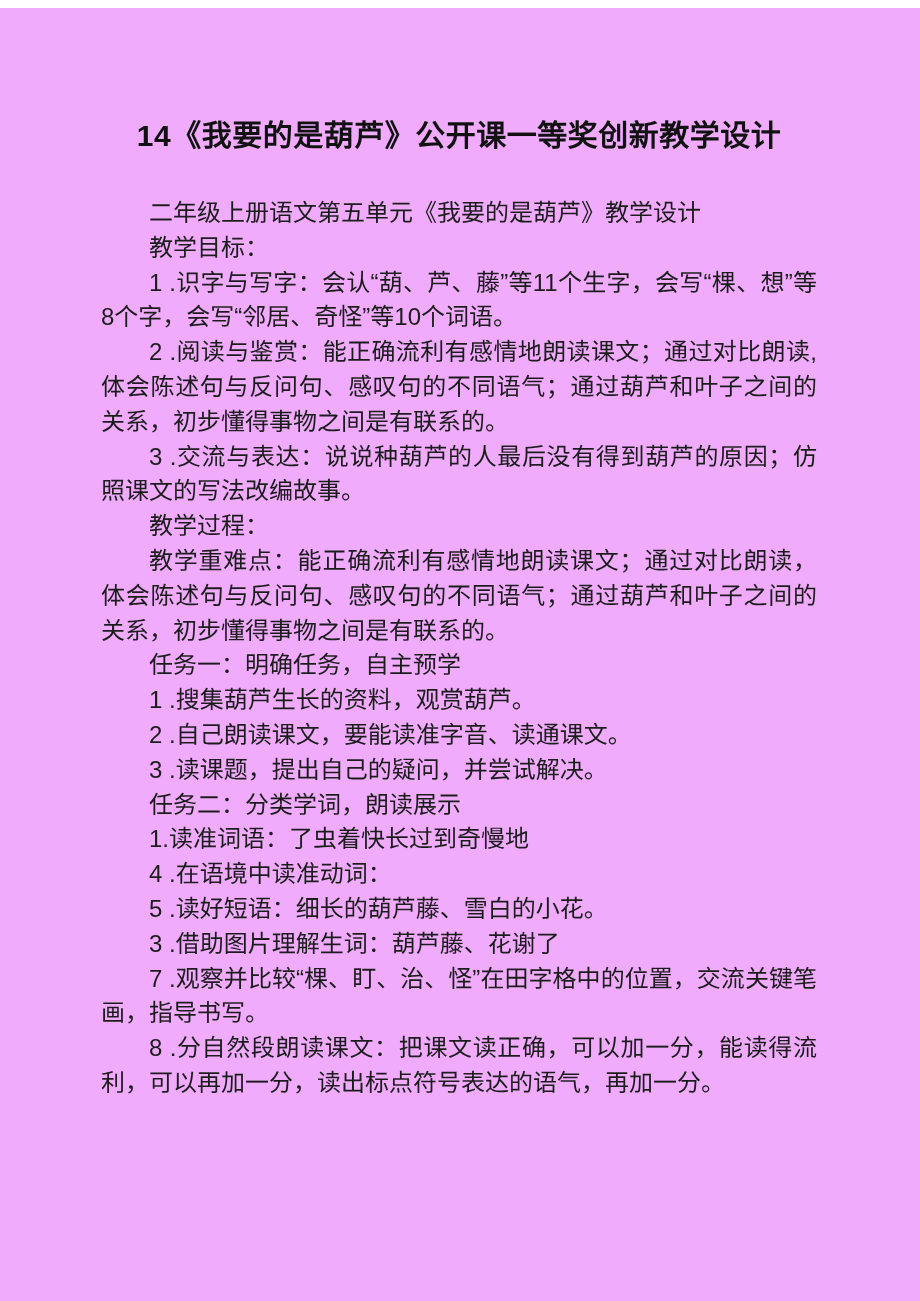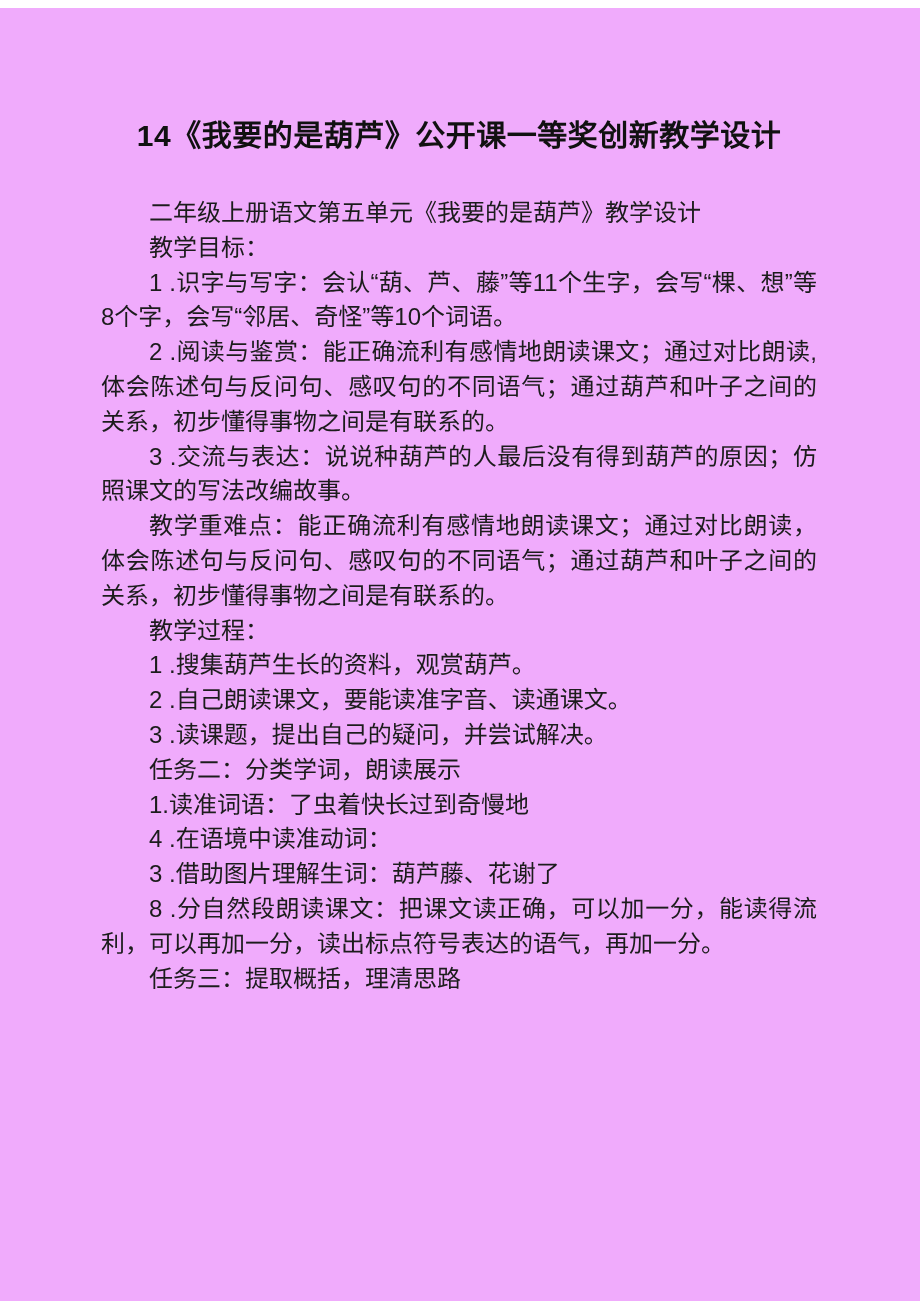--- a/index.html
+++ b/index.html
@@ -54,8 +54,8 @@
       <p class="para">1 .识字与写字：会认“葫、芦、藤”等11个生字，会写“棵、想”等8个字，会写“邻居、奇怪”等10个词语。</p>
       <p class="para">2 .阅读与鉴赏：能正确流利有感情地朗读课文；通过对比朗读,体会陈述句与反问句、感叹句的不同语气；通过葫芦和叶子之间的关系，初步懂得事物之间是有联系的。</p>
       <p class="para">3 .交流与表达：说说种葫芦的人最后没有得到葫芦的原因；仿照课文的写法改编故事。</p>
+      <p class="para">教学过程：</p>
       <p class="para">教学重难点：能正确流利有感情地朗读课文；通过对比朗读，体会陈述句与反问句、感叹句的不同语气；通过葫芦和叶子之间的关系，初步懂得事物之间是有联系的。</p>
-      <p class="para">教学过程：</p>
       <p class="para">1 .搜集葫芦生长的资料，观赏葫芦。</p>
       <p class="para">2 .自己朗读课文，要能读准字音、读通课文。</p>
       <p class="para">3 .读课题，提出自己的疑问，并尝试解决。</p>

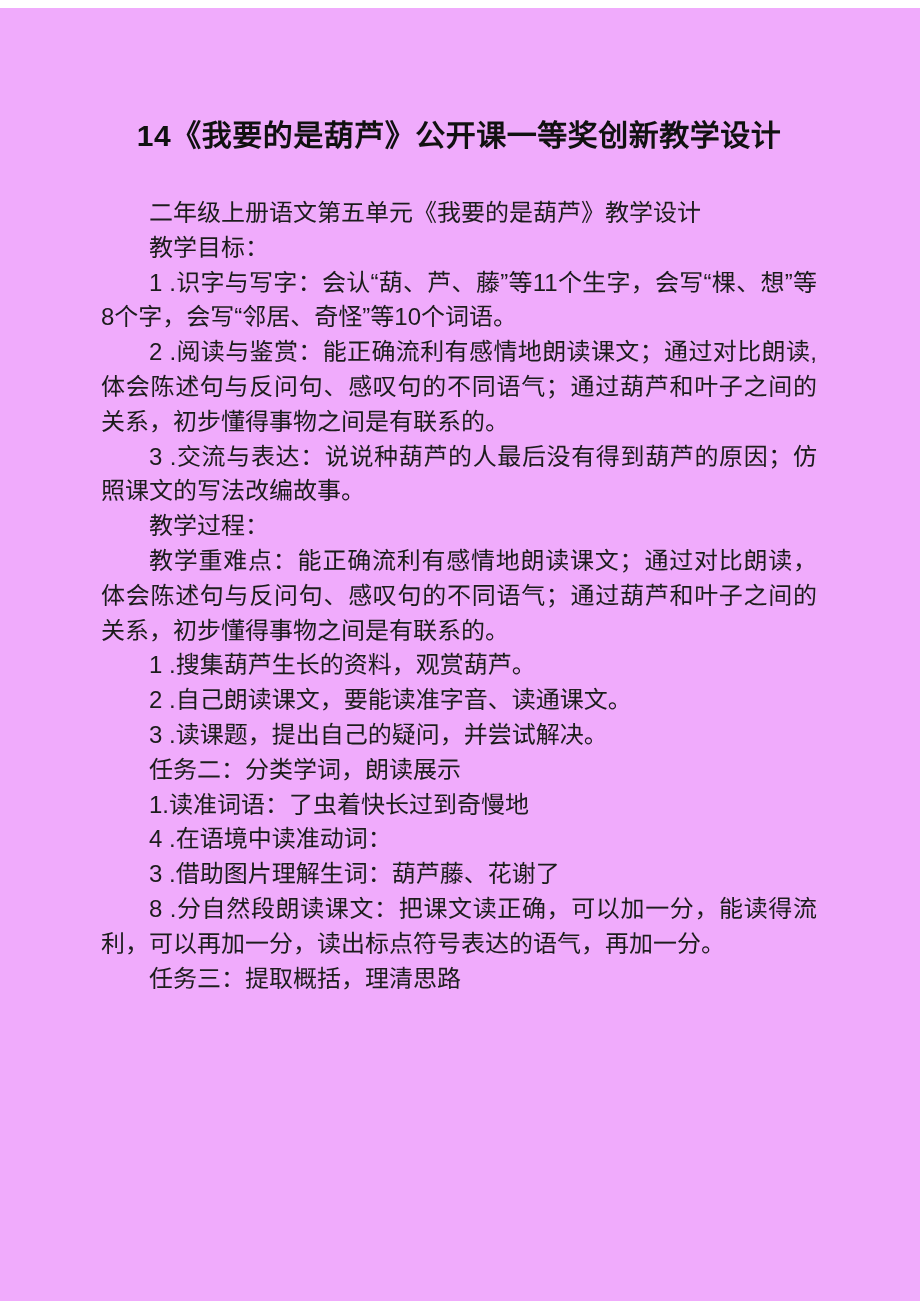--- a/index.html
+++ b/index.html
@@ -56,6 +56,7 @@
       <p class="para">3 .交流与表达：说说种葫芦的人最后没有得到葫芦的原因；仿照课文的写法改编故事。</p>
       <p class="para">教学过程：</p>
       <p class="para">教学重难点：能正确流利有感情地朗读课文；通过对比朗读，体会陈述句与反问句、感叹句的不同语气；通过葫芦和叶子之间的关系，初步懂得事物之间是有联系的。</p>
+      <p class="para">任务一：明确任务，自主预学</p>
       <p class="para">1 .搜集葫芦生长的资料，观赏葫芦。</p>
       <p class="para">2 .自己朗读课文，要能读准字音、读通课文。</p>
       <p class="para">3 .读课题，提出自己的疑问，并尝试解决。</p>

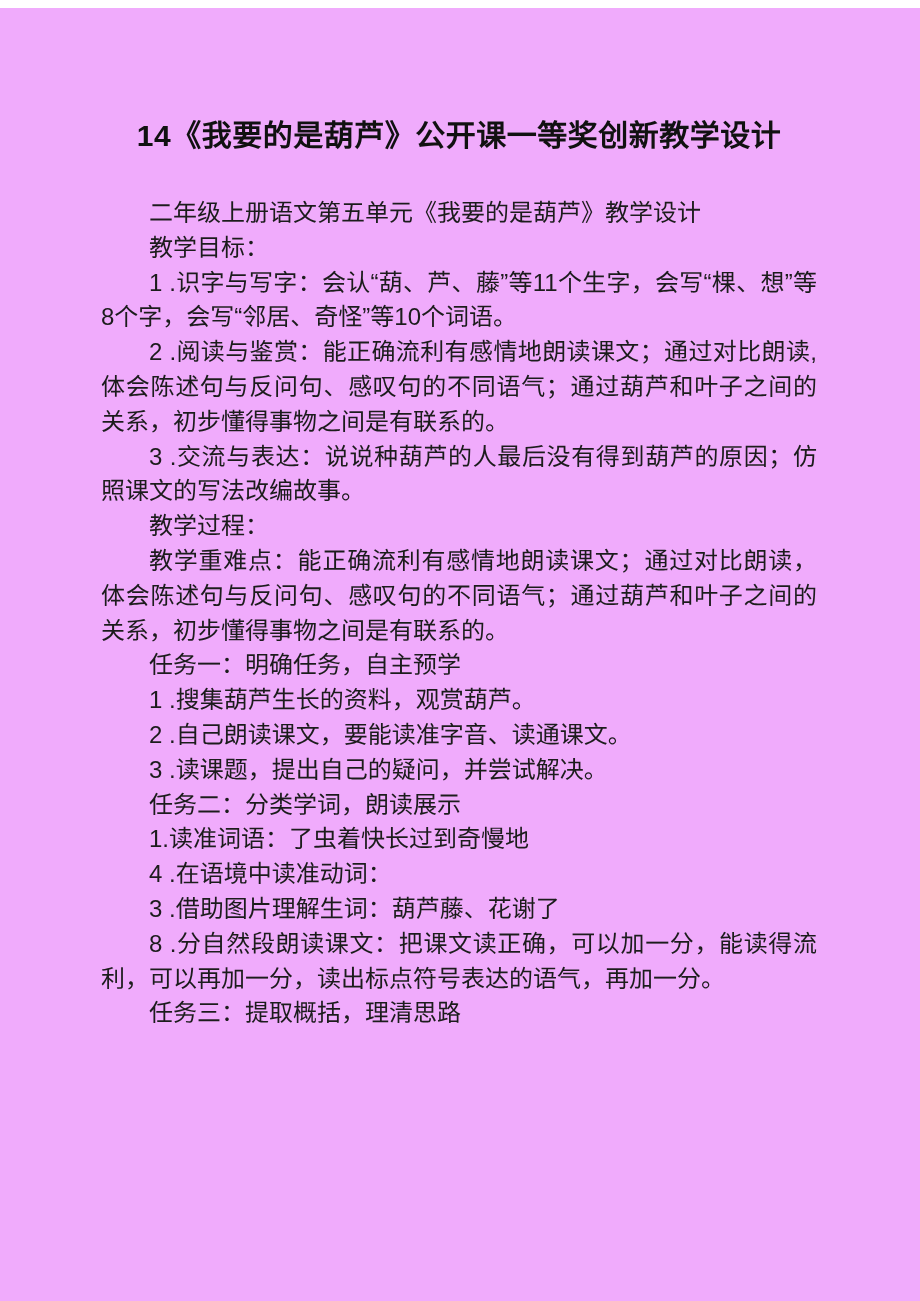--- a/index.html
+++ b/index.html
@@ -63,6 +63,7 @@
       <p class="para">任务二：分类学词，朗读展示</p>
       <p class="para">1.读准词语：了虫着快长过到奇慢地</p>
       <p class="para">4 .在语境中读准动词：</p>
+      <p class="para">5 .读好短语：细长的葫芦藤、雪白的小花。</p>
       <p class="para">3 .借助图片理解生词：葫芦藤、花谢了</p>
       <p class="para">8 .分自然段朗读课文：把课文读正确，可以加一分，能读得流利，可以再加一分，读出标点符号表达的语气，再加一分。</p>
       <p class="para">任务三：提取概括，理清思路</p>

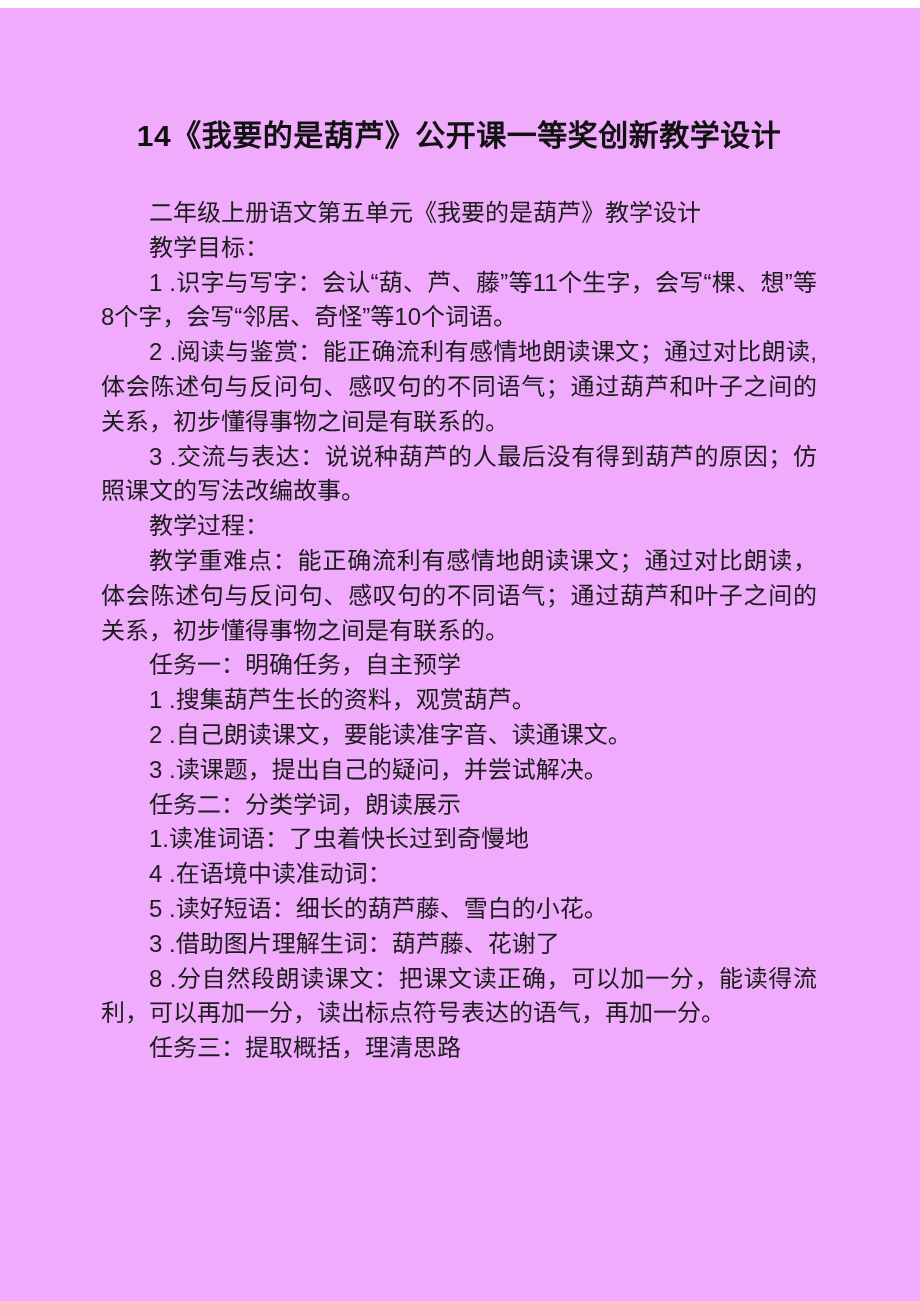--- a/index.html
+++ b/index.html
@@ -65,6 +65,7 @@
       <p class="para">4 .在语境中读准动词：</p>
       <p class="para">5 .读好短语：细长的葫芦藤、雪白的小花。</p>
       <p class="para">3 .借助图片理解生词：葫芦藤、花谢了</p>
+      <p class="para">7 .观察并比较“棵、盯、治、怪”在田字格中的位置，交流关键笔画，指导书写。</p>
       <p class="para">8 .分自然段朗读课文：把课文读正确，可以加一分，能读得流利，可以再加一分，读出标点符号表达的语气，再加一分。</p>
       <p class="para">任务三：提取概括，理清思路</p>
     </div>

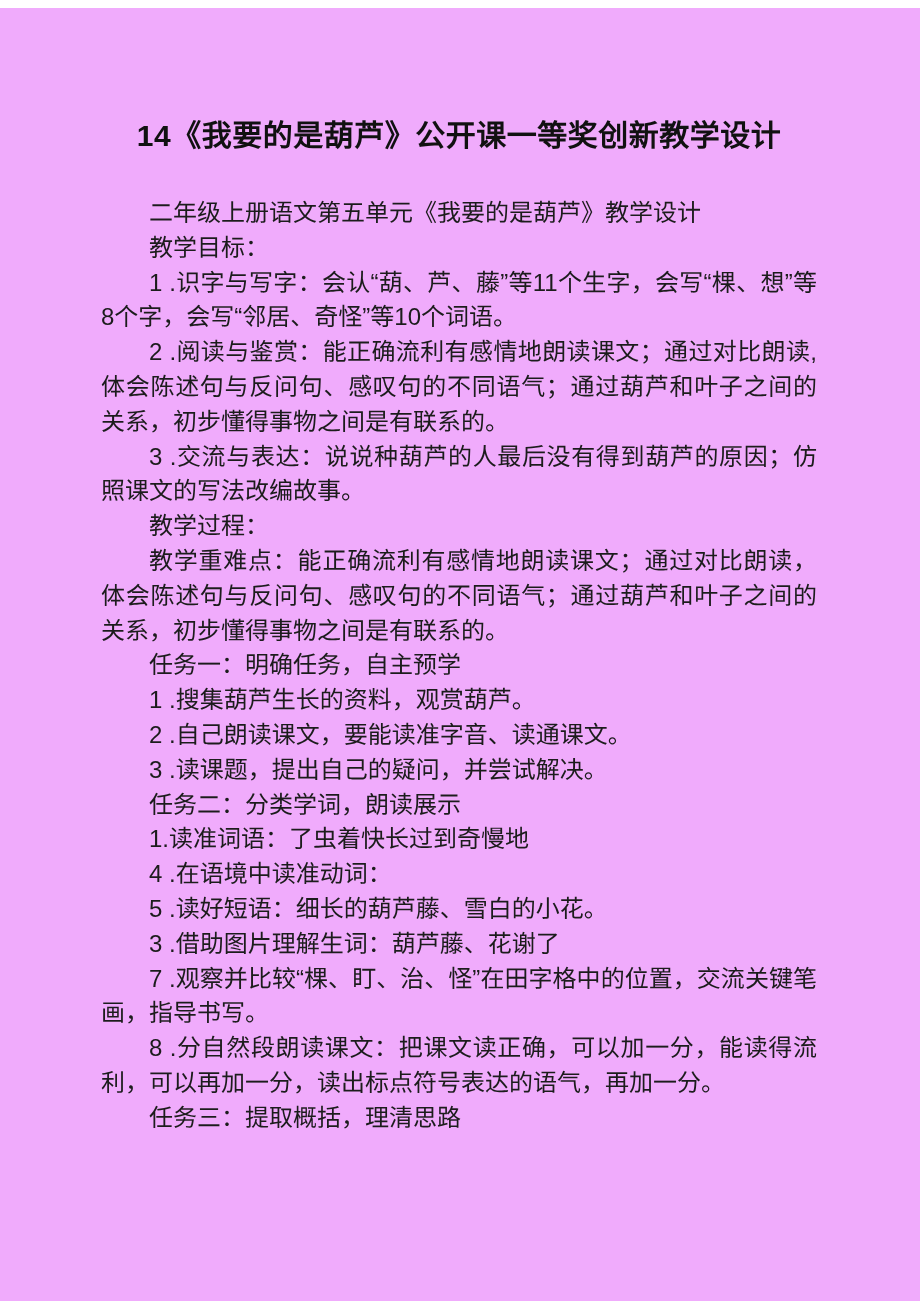--- a/index.html
+++ b/index.html
@@ -67,7 +67,6 @@
       <p class="para">3 .借助图片理解生词：葫芦藤、花谢了</p>
       <p class="para">7 .观察并比较“棵、盯、治、怪”在田字格中的位置，交流关键笔画，指导书写。</p>
       <p class="para">8 .分自然段朗读课文：把课文读正确，可以加一分，能读得流利，可以再加一分，读出标点符号表达的语气，再加一分。</p>
-      <p class="para">任务三：提取概括，理清思路</p>
     </div>
 </div>
 

